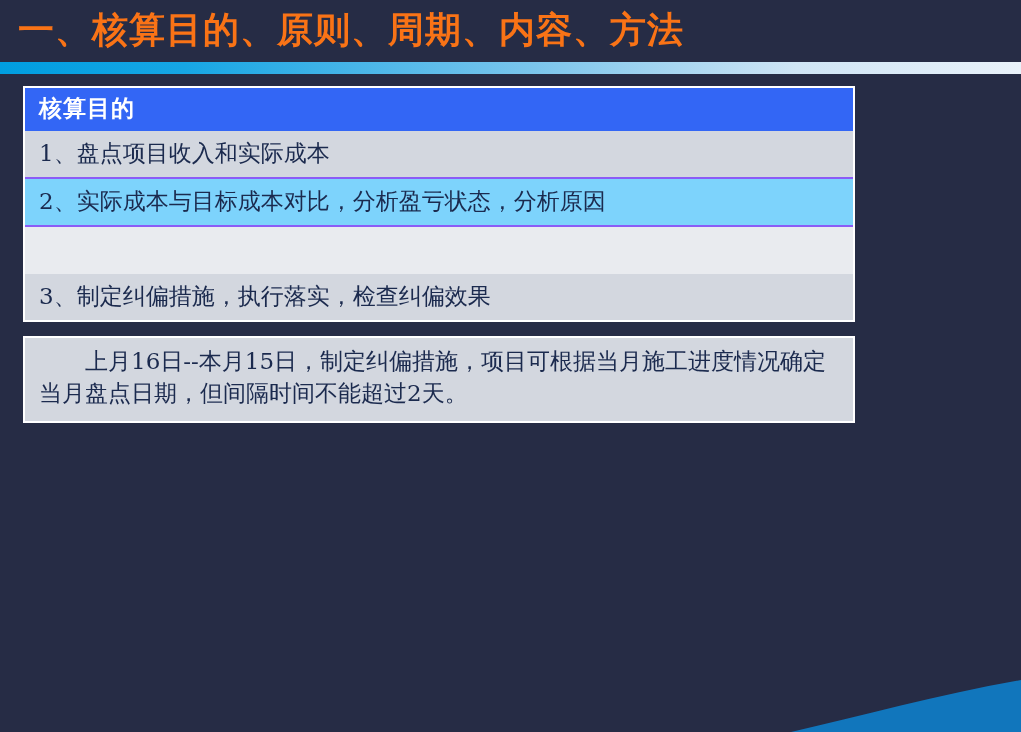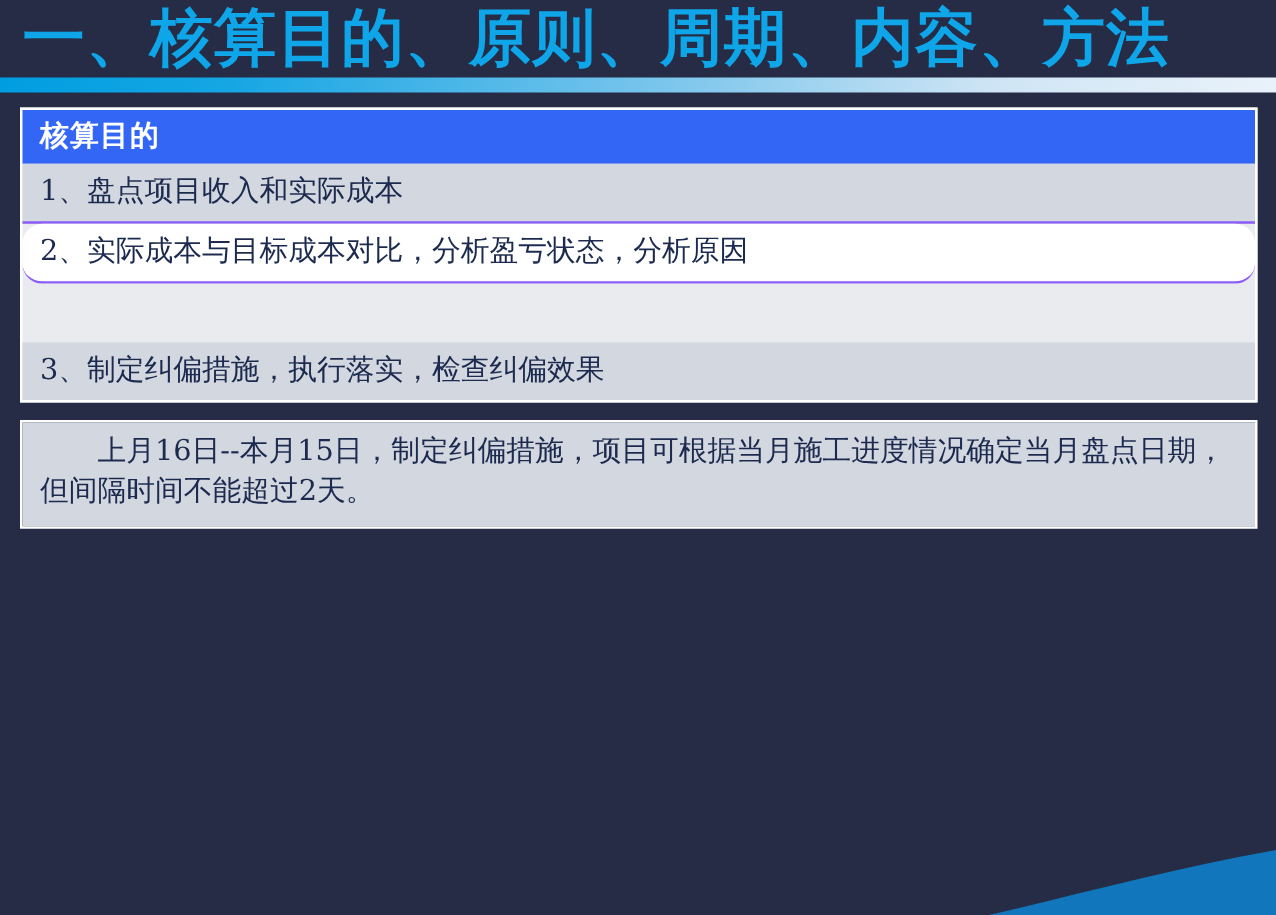--- a/index.html
+++ b/index.html
@@ -35,8 +35,8 @@
     top: 2px;
     height: 56px;
     line-height: 56px;
-    color: #0ea5e9;
-    font-size: 50px;
+    color: #f97316;
+    font-size: 36px;
     font-weight: bold;
     letter-spacing: 1px;
     white-space: nowrap;

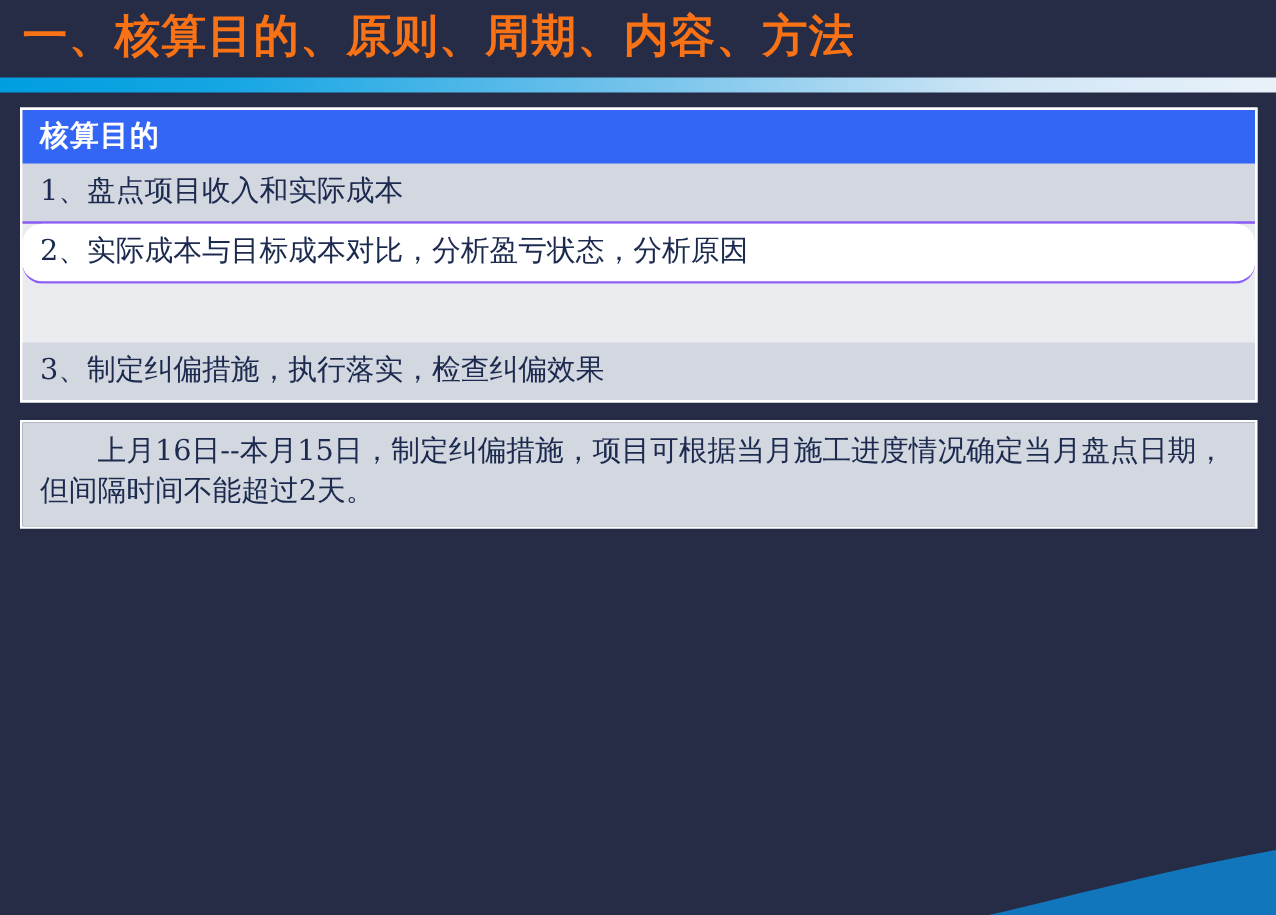--- a/index.html
+++ b/index.html
@@ -55,9 +55,9 @@
   
   #cards {
     position: absolute;
-    left: 16px;
+    left: 23px;
     top: 86px;
-    width: 990px;
+    width: 832px;
   }
 
   .card {

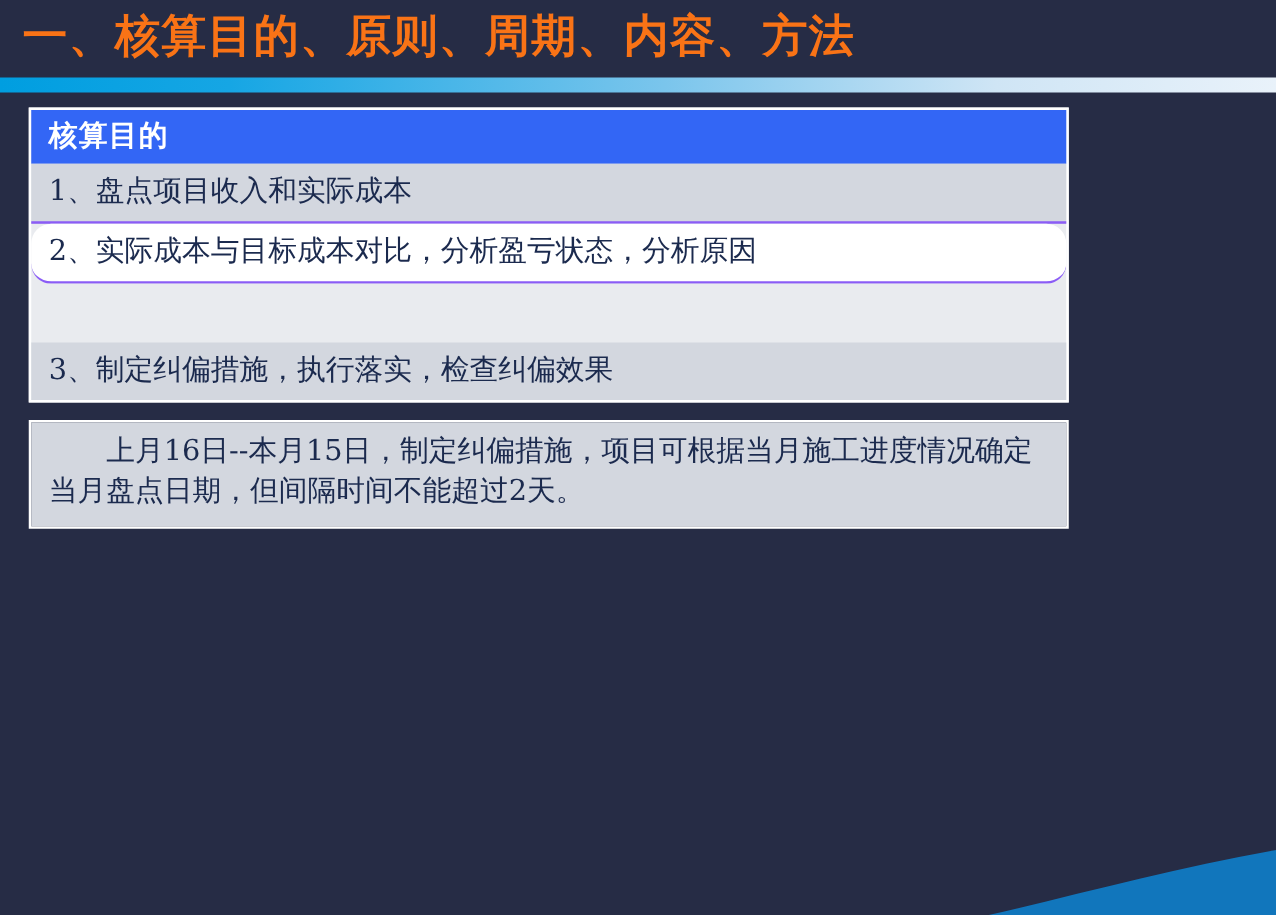--- a/index.html
+++ b/index.html
@@ -88,7 +88,7 @@
   }
   .row:last-child { border-bottom: none; margin-top: 47px; }
   .row.shade-dark  { background: #d3d7df; }
-  .row.shade-light { background: #ffffff; border-radius: 16px; }
+  .row.shade-light { background: #7dd3fc; }
 
   
   .para-body {

